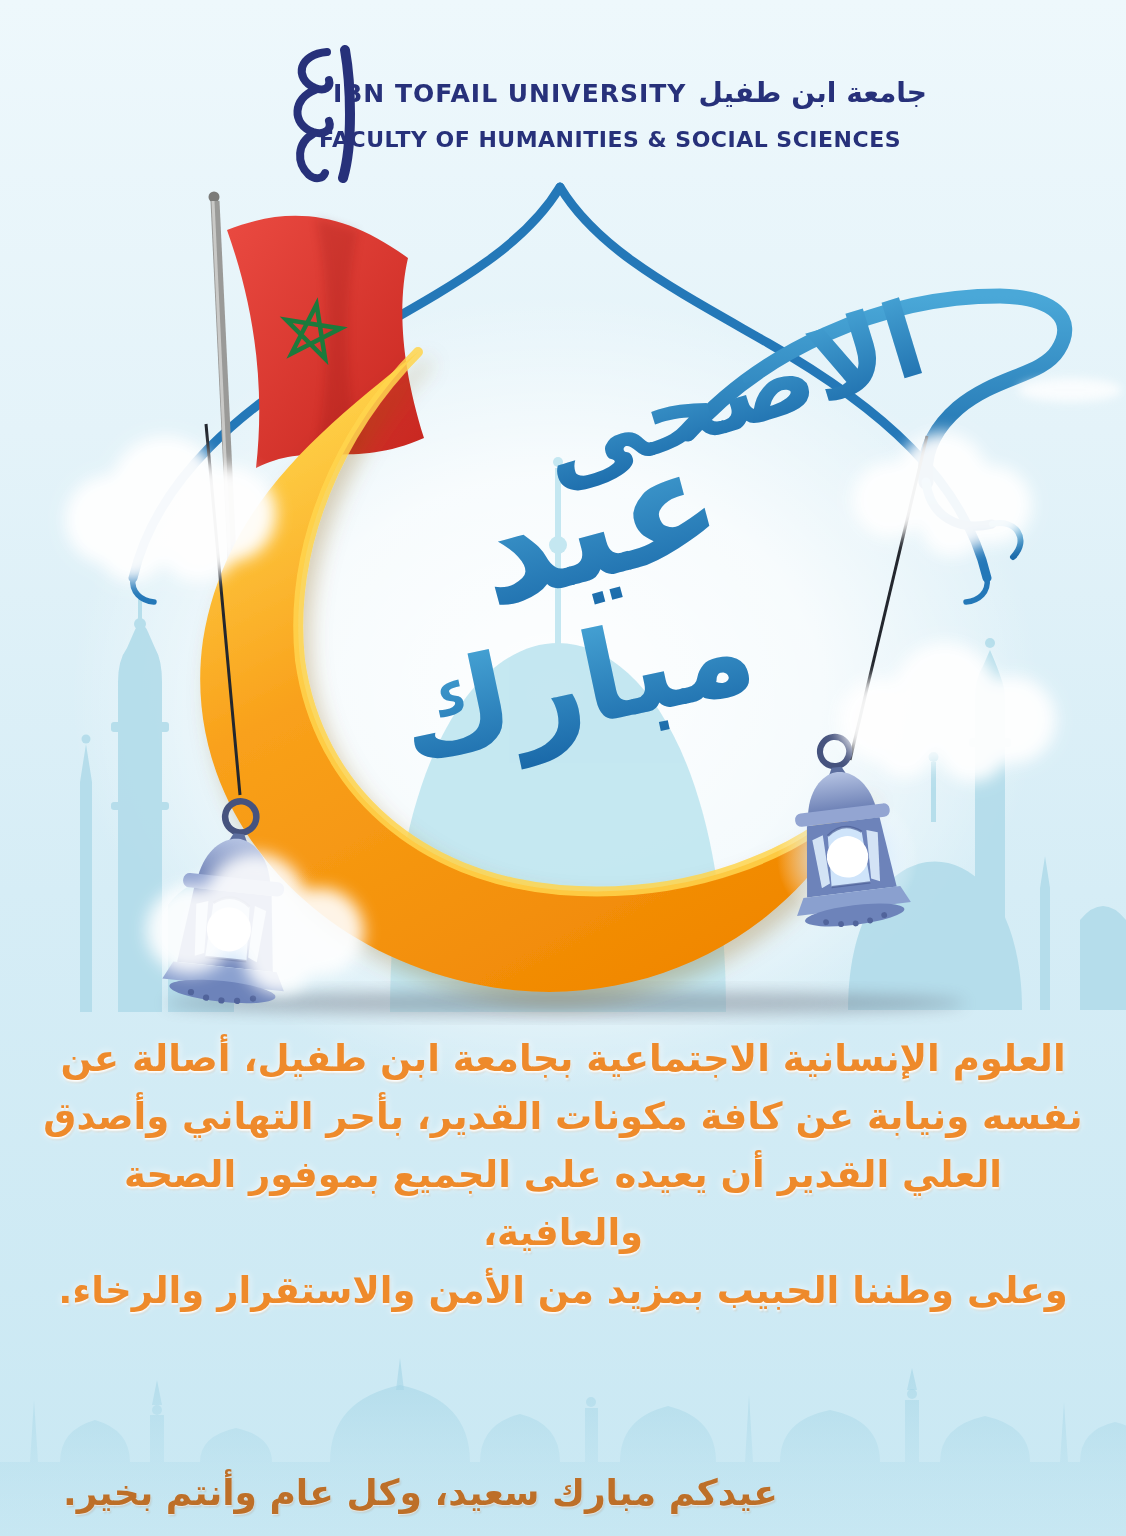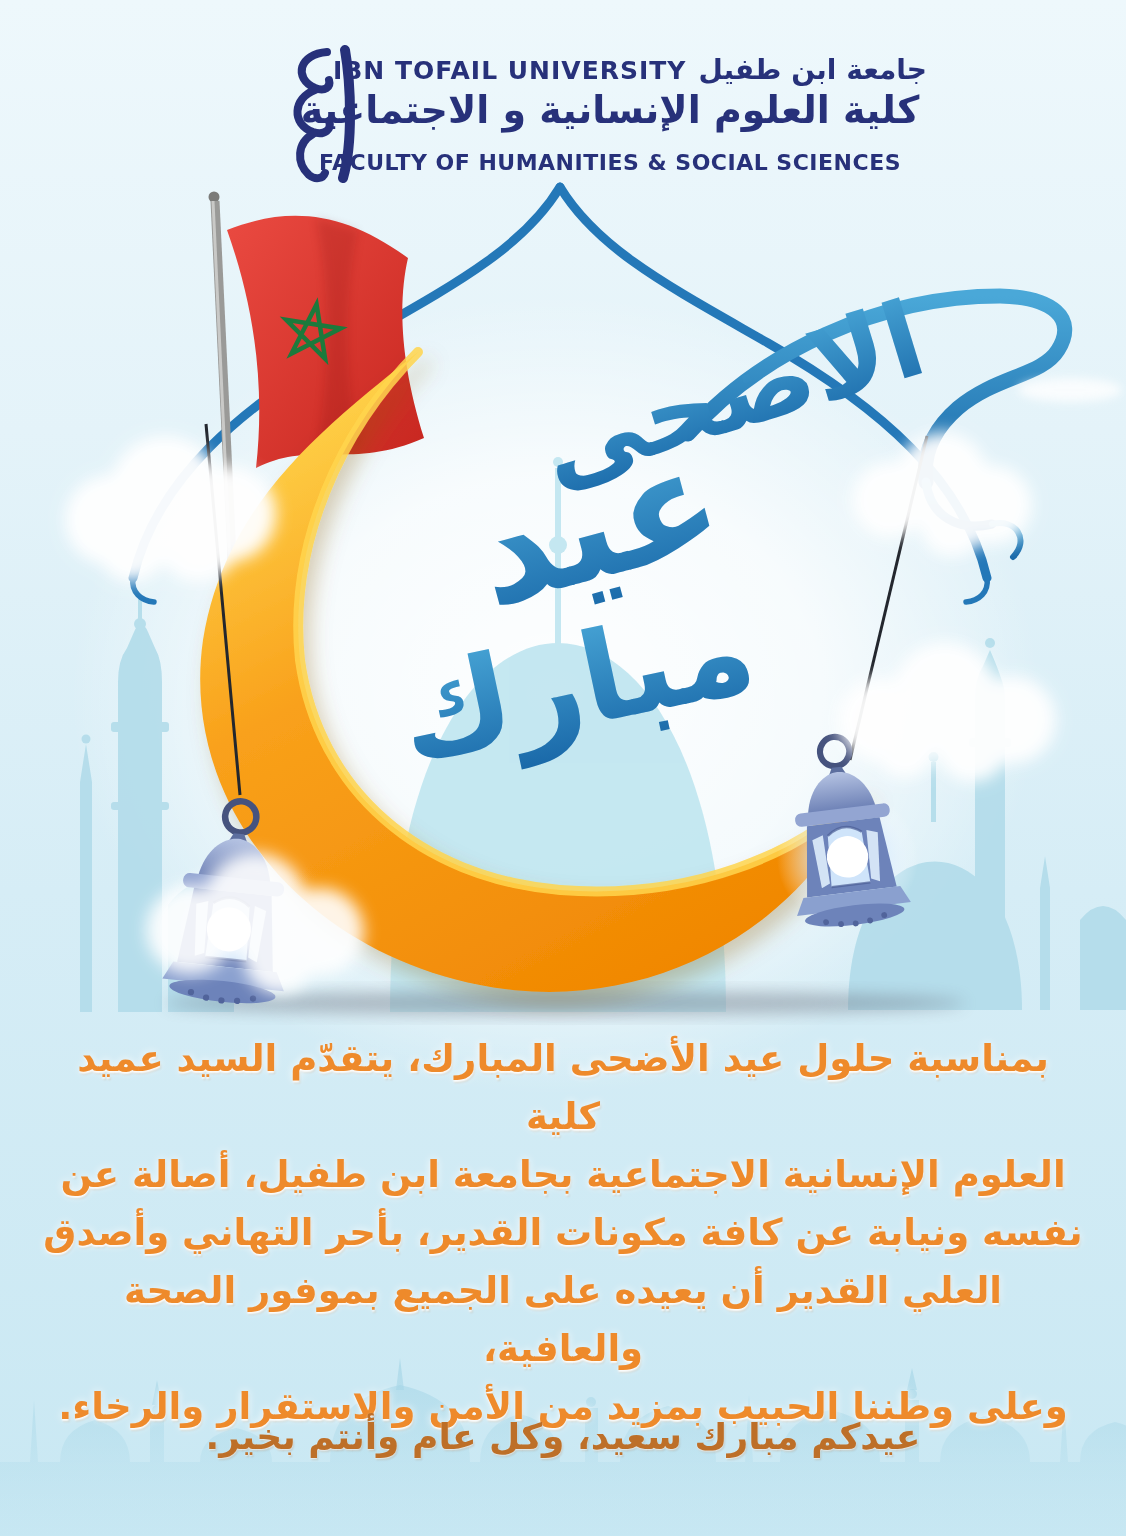--- a/index.html
+++ b/index.html
@@ -250,7 +250,6 @@
         <span class="h-en1">IBN TOFAIL UNIVERSITY</span>
         <span class="h-ar1" lang="ar" dir="rtl">جامعة ابن طفيل</span>
       </div>
-      <div class="h-ar2" lang="ar" dir="rtl">كلية العلوم الإنسانية و الاجتماعية</div>
       <div class="h-en2">FACULTY OF HUMANITIES &amp;  SOCIAL SCIENCES</div>
     </div>
   </div>

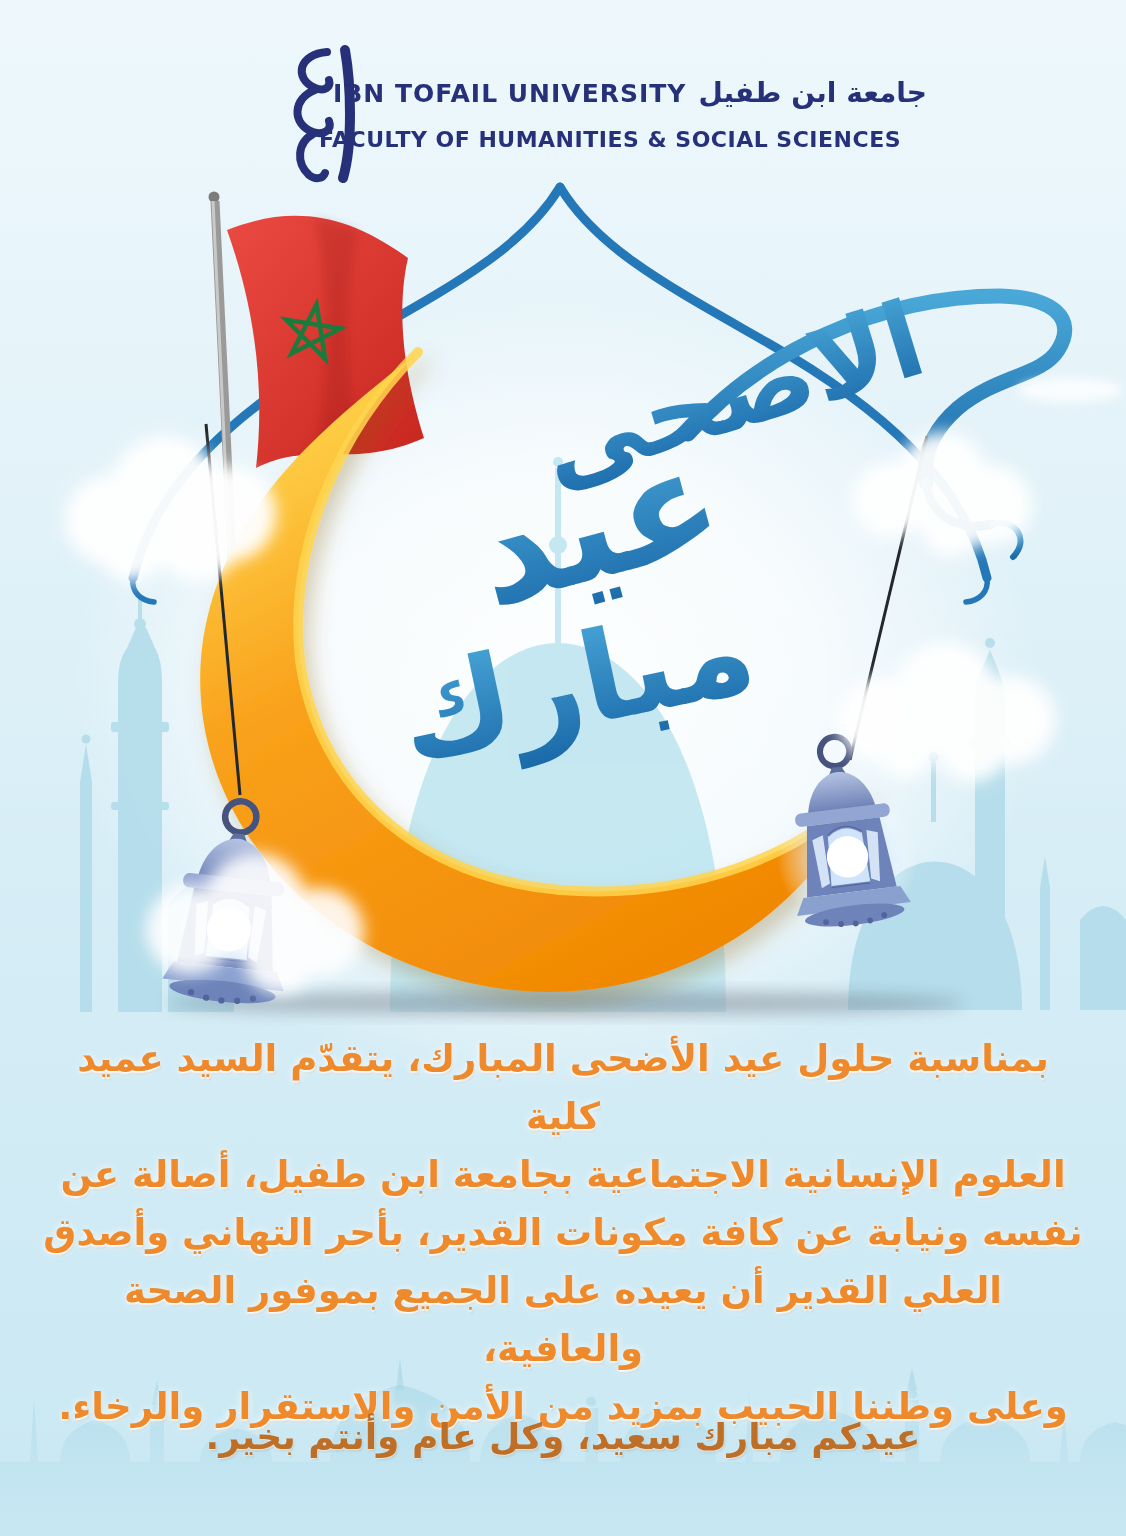--- a/index.html
+++ b/index.html
@@ -255,7 +255,6 @@
   </div>
 
   <div class="message" lang="ar">
-    <div>بمناسبة حلول عيد الأضحى المبارك، يتقدّم السيد عميد كلية</div>
     <div>العلوم الإنسانية الاجتماعية بجامعة ابن طفيل، أصالة عن</div>
     <div>نفسه ونيابة عن كافة مكونات القدير، بأحر التهاني وأصدق</div>
     <div>العلي القدير أن يعيده على الجميع بموفور الصحة والعافية،</div>

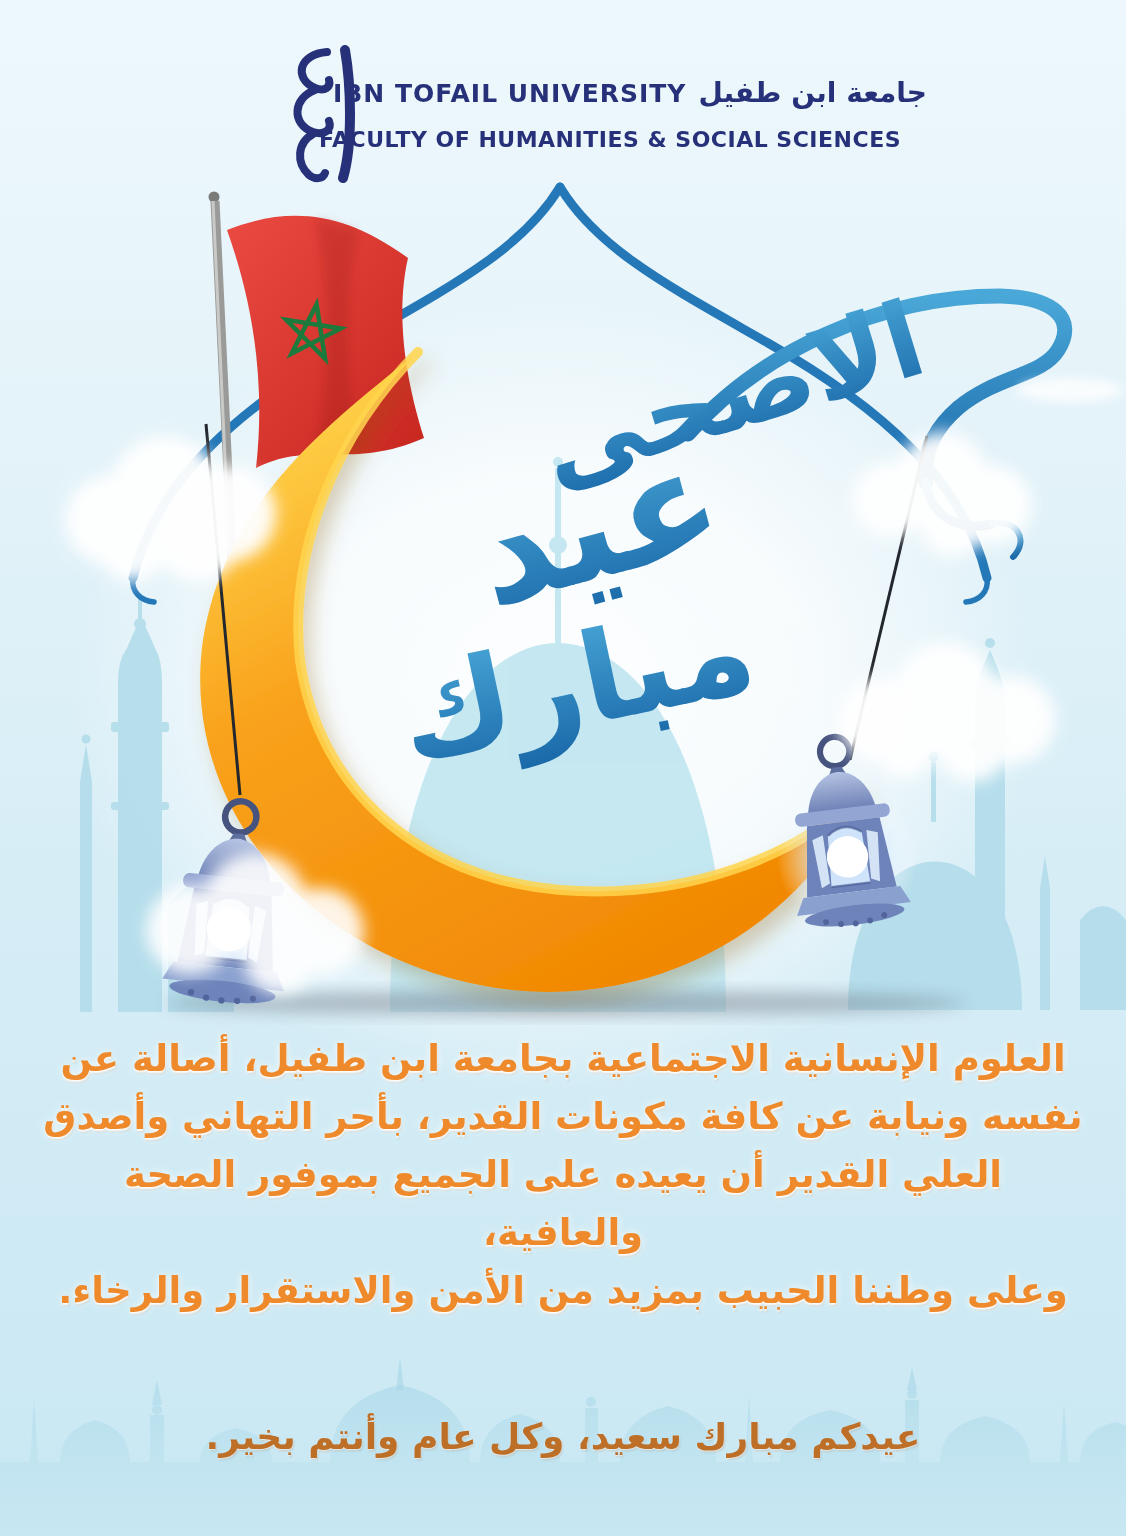--- a/index.html
+++ b/index.html
@@ -29,8 +29,8 @@
     text-shadow:0 2px 2px rgba(255,255,255,.95), 0 0 9px rgba(255,255,255,.85), 1px 3px 2px rgba(150,75,0,.18);
   }
   .closing{
-    position:absolute; left:63px; top:1416px; width:1000px;
-    direction:rtl; text-align:center;
+    position:absolute; left:63px; top:1472px; width:1000px;
+    direction:rtl; text-align:left;
     color:#bd6f28; font-weight:bold; font-size:36px;
     text-shadow:0 1px 2px rgba(255,255,255,.8), 1px 2px 2px rgba(120,60,0,.2);
   }

